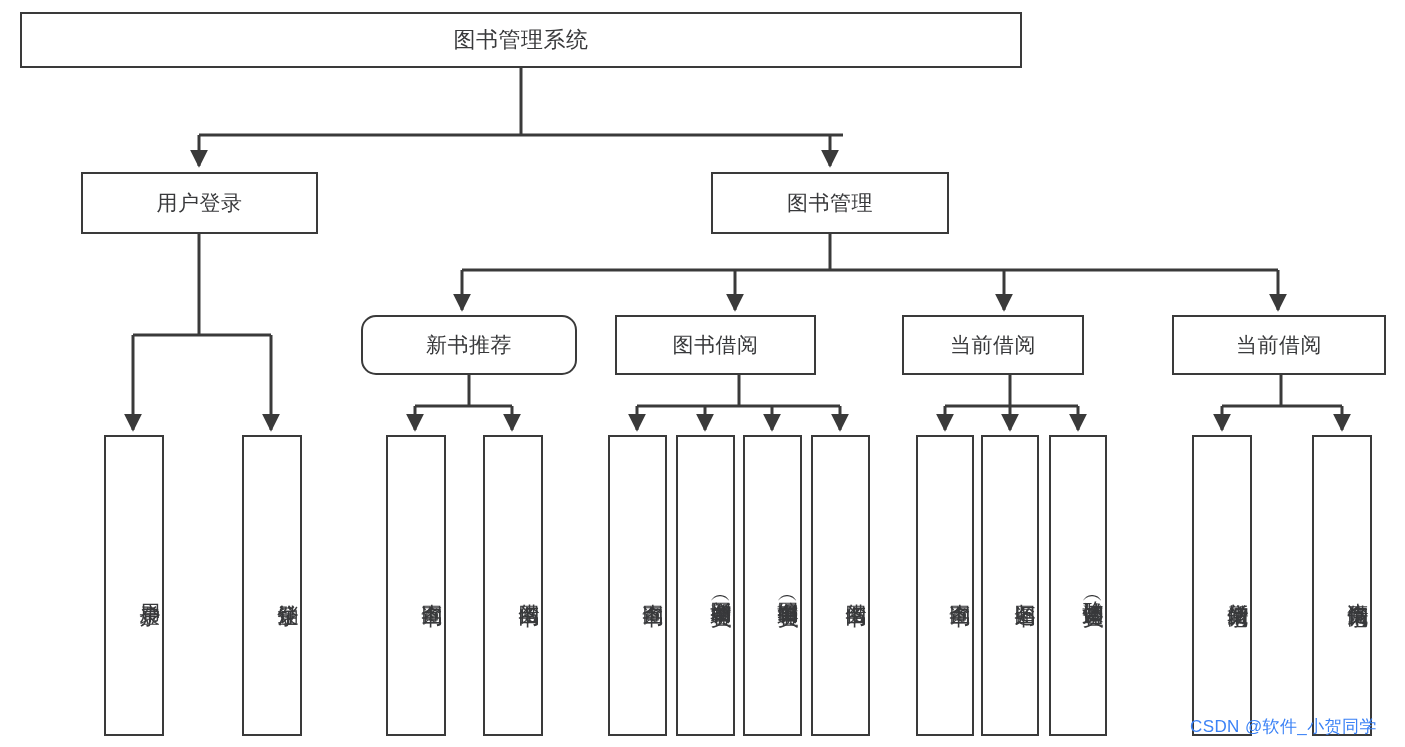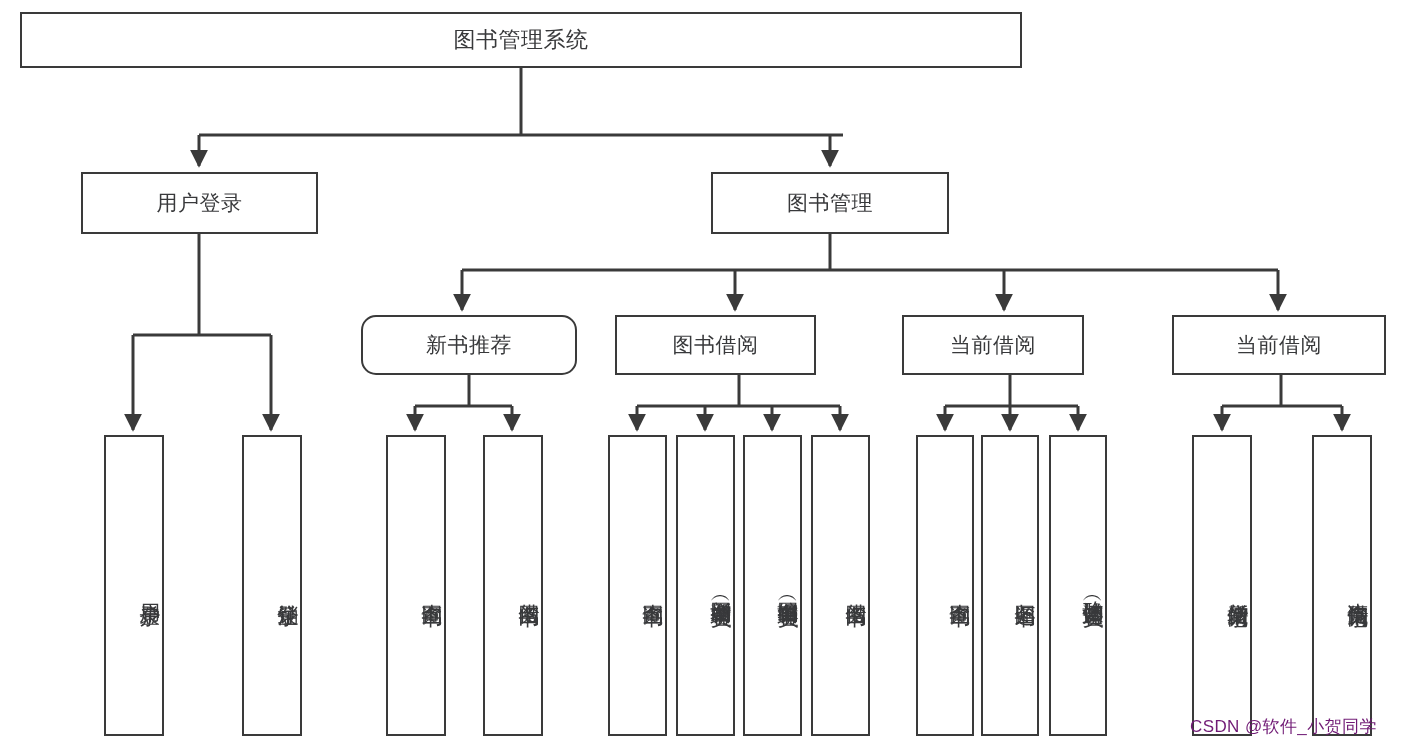--- a/index.html
+++ b/index.html
@@ -64,7 +64,7 @@
     left: 1190px;
     top: 715px;
     font-size: 17px;
-    color: #701a75;
+    color: #3b82f6;
     white-space: nowrap;
     letter-spacing: 0.4px;
   }

